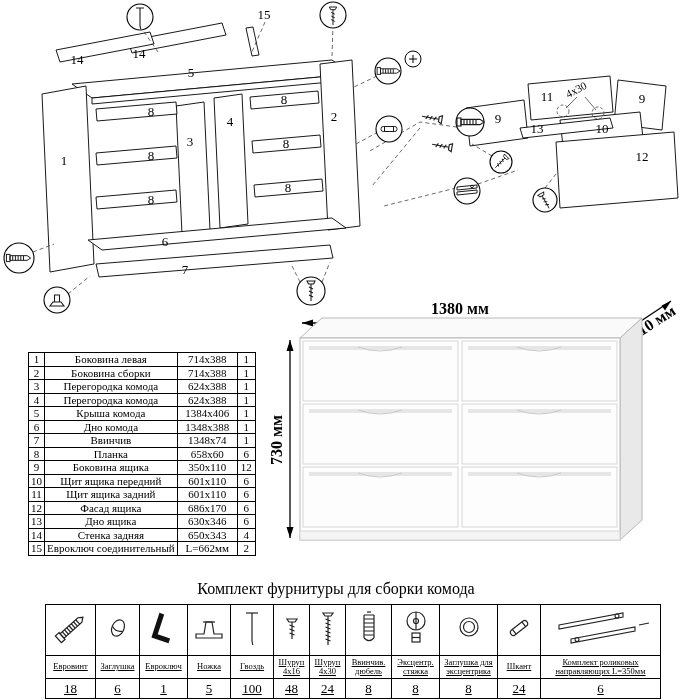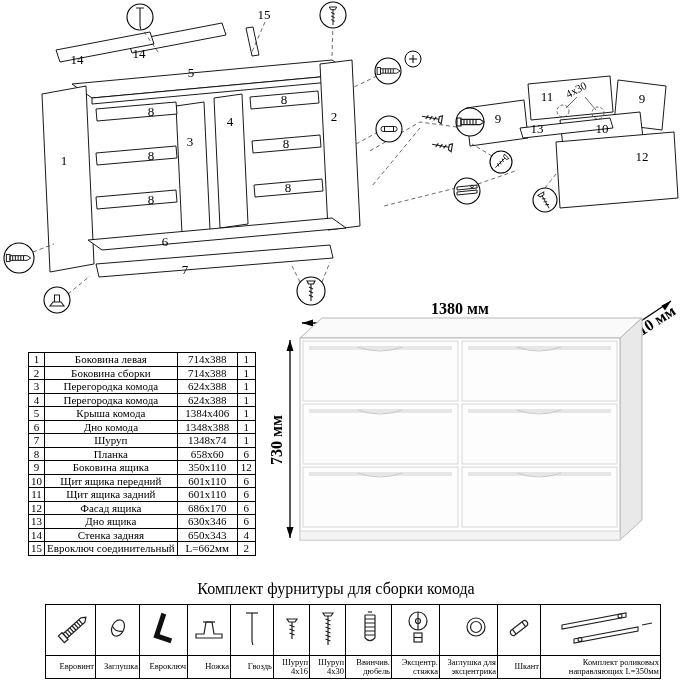--- a/index.html
+++ b/index.html
@@ -241,7 +241,7 @@
 
       <tr>
         <td>7</td>
-        <td>Шуруп</td>
+        <td>Ввинчив</td>
         <td>1348x74</td>
         <td>1</td>
       </tr>

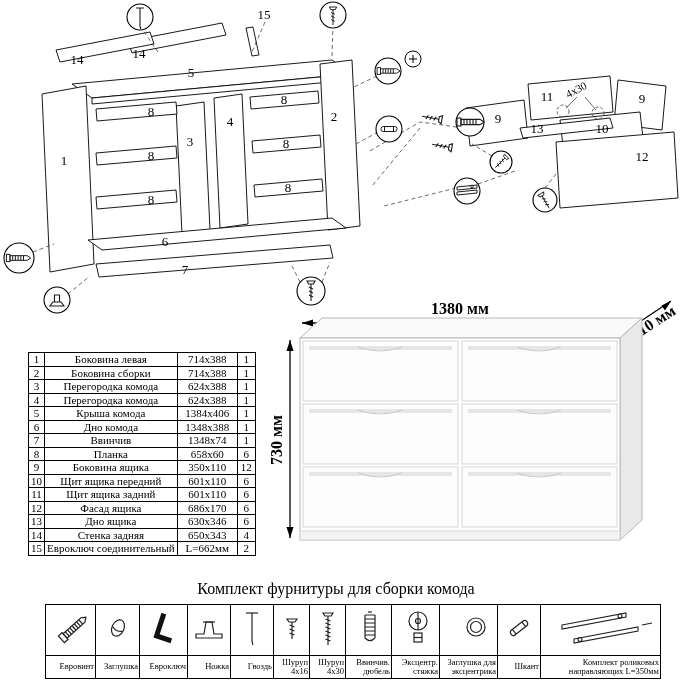--- a/index.html
+++ b/index.html
@@ -13,7 +13,7 @@
   .dresser{position:absolute;left:268px;top:288px;}
   .hw-title{position:absolute;top:580px;left:0;width:672px;text-align:center;font-size:16px;}
   .hw-table{position:absolute;left:45px;top:604px;border-collapse:collapse;table-layout:fixed;}
-  .hw-table td{border:1px solid #000;text-align:right;vertical-align:middle;padding:0;}
+  .hw-table td{border:1px solid #000;text-align:center;vertical-align:middle;padding:0;text-decoration:underline;}
   .hw-icons td{height:50px;}
   .hw-labels td{height:22px;font-size:8.5px;line-height:9.5px;padding:0 1px;}
   .hw-qty td{height:19px;font-size:13px;}

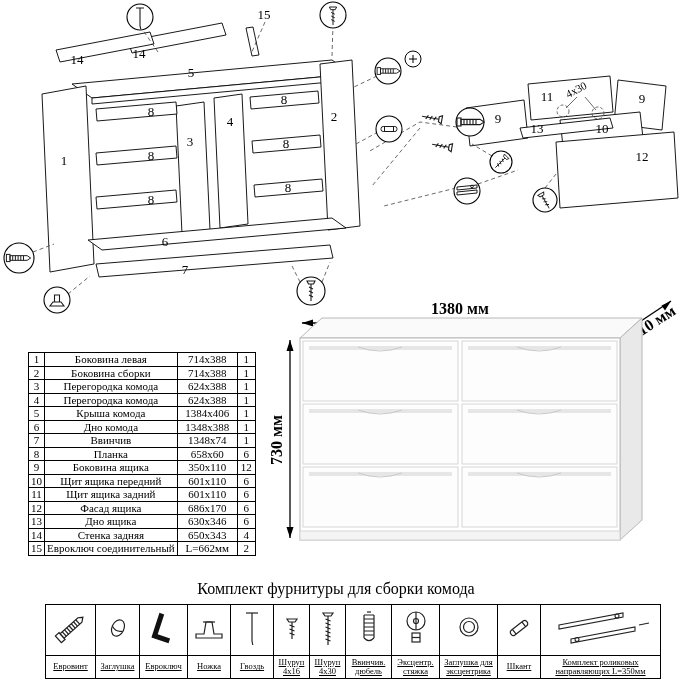--- a/index.html
+++ b/index.html
@@ -472,6 +472,20 @@
     <td>Шкант</td>
     <td>Комплект роликовых направляющих L=350мм</td>
   </tr>
+  <tr class="hw-qty">
+    <td>18</td>
+    <td>6</td>
+    <td>1</td>
+    <td>5</td>
+    <td>100</td>
+    <td>48</td>
+    <td>24</td>
+    <td>8</td>
+    <td>8</td>
+    <td>8</td>
+    <td>24</td>
+    <td>6</td>
+  </tr>
 </tbody>
     </table>
 

